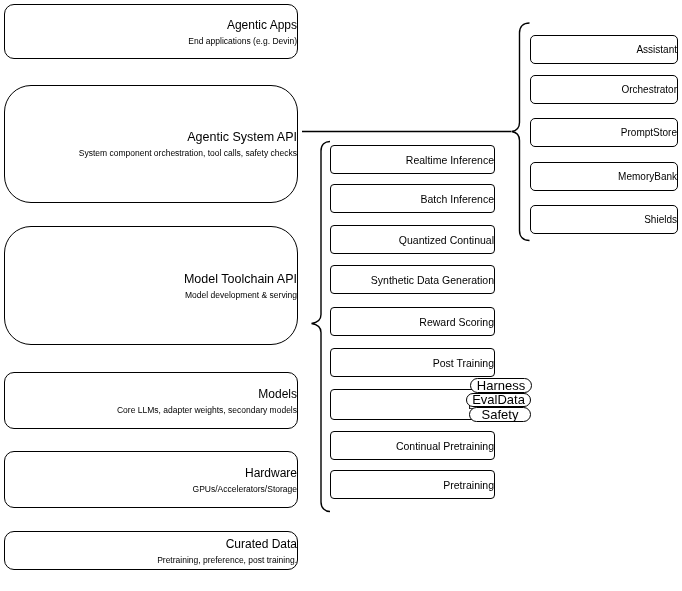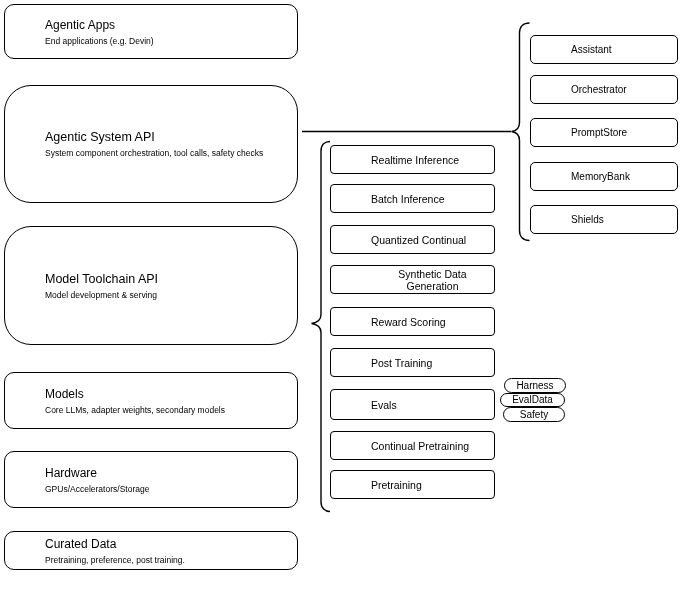--- a/index.html
+++ b/index.html
@@ -9,8 +9,8 @@
   }
   .node{
     position:absolute;background:#fff;border:1.4px solid #000;
-    display:flex;flex-direction:column;align-items:flex-start;justify-content:center;
-    text-align:center;box-sizing:border-box;padding-left:40px;
+    display:flex;flex-direction:column;align-items:flex-end;justify-content:center;
+    text-align:center;box-sizing:border-box;
   }
   
   .lbox{left:4px;width:294px;}

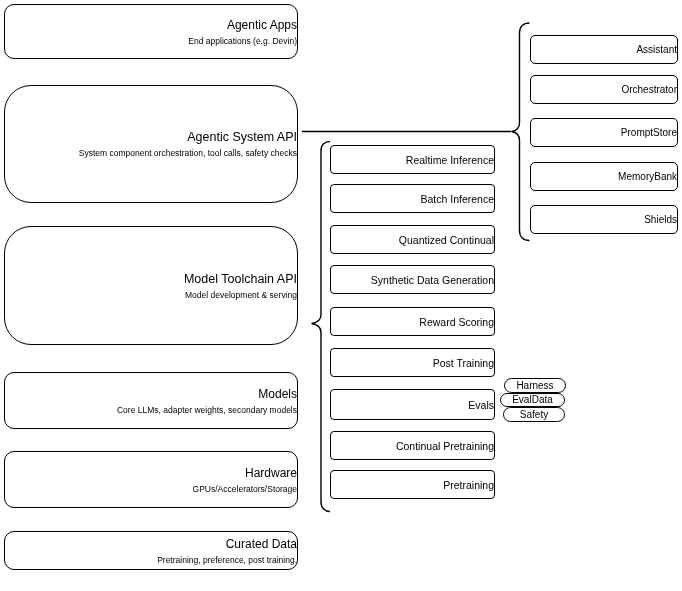--- a/index.html
+++ b/index.html
@@ -24,7 +24,7 @@
   .pill{
     position:absolute;background:#fff;border:1.4px solid #000;border-radius:8px;
     height:14.5px;display:flex;align-items:center;justify-content:center;
-    font-size:10px;box-sizing:border-box;z-index:3;margin-left:34px;
+    font-size:13px;box-sizing:border-box;z-index:3;
   }
   .mbox,.rbox{z-index:2;}
   svg.overlay{position:absolute;left:0;top:0;z-index:1;}

